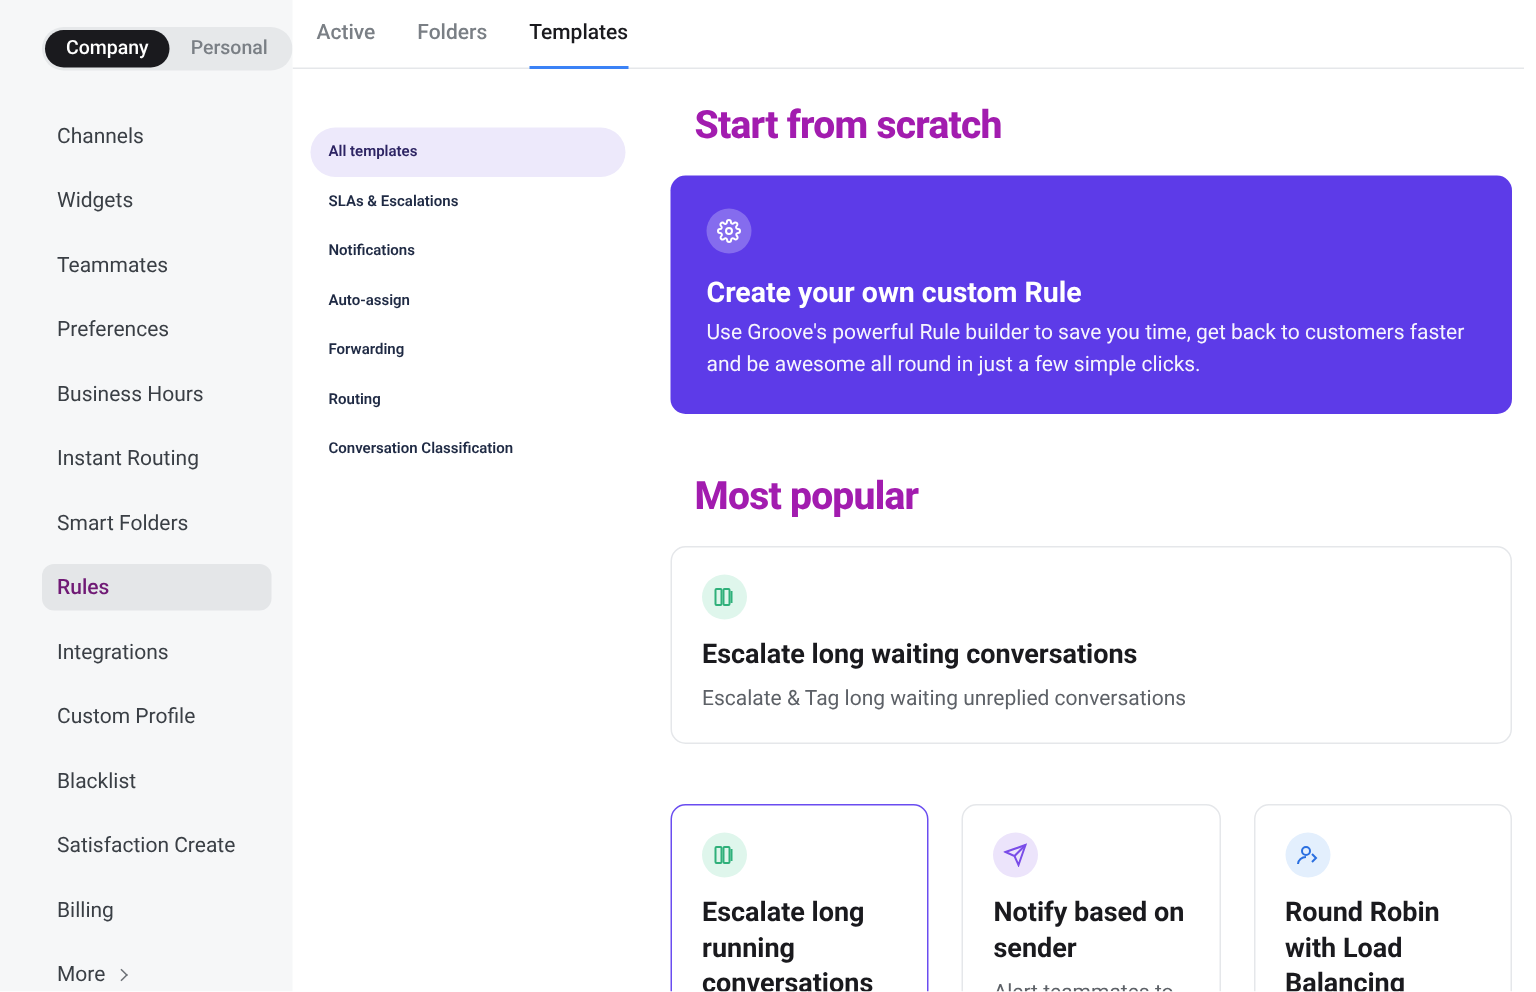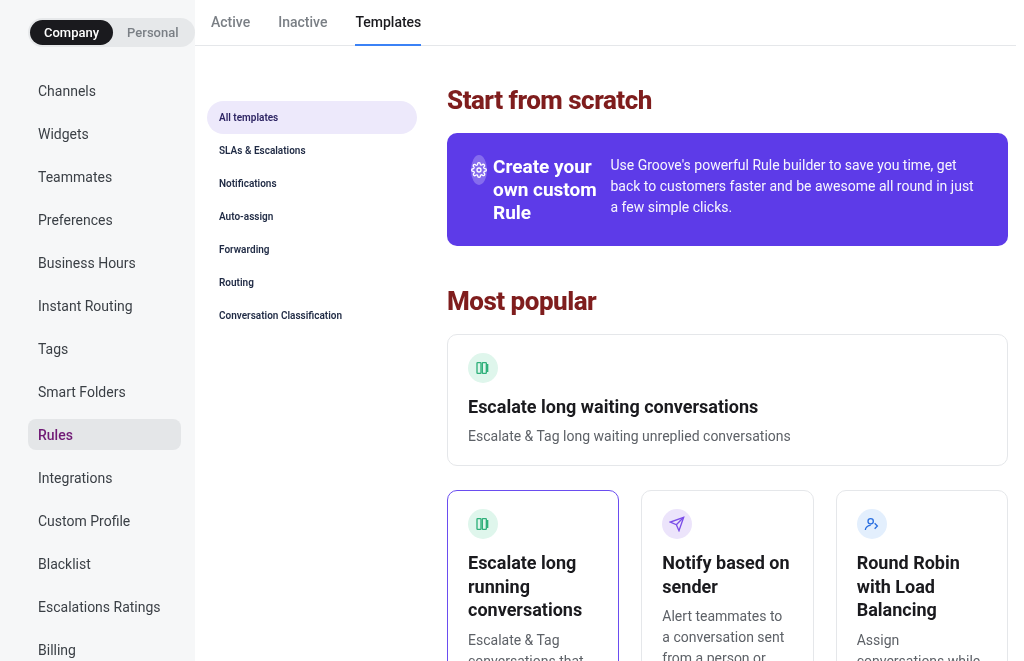--- a/index.html
+++ b/index.html
@@ -13,7 +13,7 @@
 .nav-item.selected{background:#e4e6e8;font-weight:500;color:#701a75}
 .chevron{border:solid #6b7075;border-width:0 1.5px 1.5px 0;display:inline-block;padding:2.5px;transform:rotate(-45deg);margin-left:2px}
 .main{flex:1;display:flex;flex-direction:column;padding:0 8px 0 0;height:100%;overflow:hidden}
-.tabs{display:flex;gap:28px;padding:14px 0 0 16px;border-bottom:1px solid #e5e7ea;margin-bottom:37px}
+.tabs{display:flex;gap:28px;padding:14px 0 0 16px;border-bottom:1px solid #e5e7ea;margin-bottom:21px}
 .tab{padding:0 0 14px 0;font-size:14px;color:#7a7f85;cursor:pointer;font-weight:500}
 .tab.active{color:#1a1a1e;border-bottom:2px solid #3b82f6;margin-bottom:-1px}
 .content{display:flex;gap:30px;padding-left:12px}

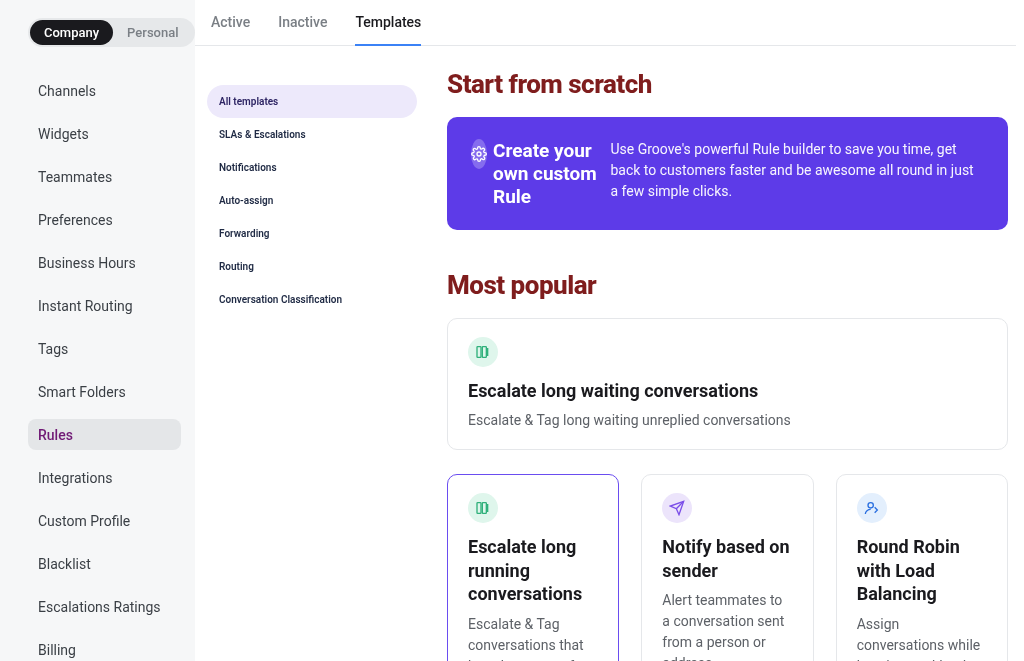--- a/index.html
+++ b/index.html
@@ -72,7 +72,7 @@
 <div class="main">
   <div class="tabs">
     <div class="tab">Active</div>
-    <div class="tab">Inactive</div>
+    <div class="tab">Folders</div>
     <div class="tab active">Templates</div>
   </div>
 

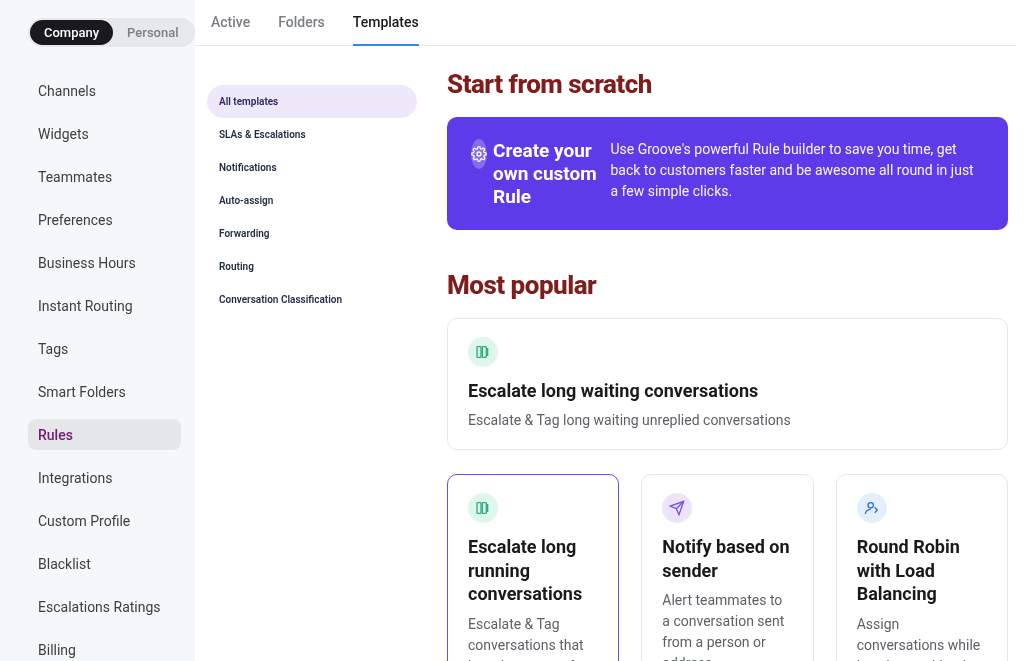--- a/index.html
+++ b/index.html
@@ -21,7 +21,7 @@
 .cat-item{padding:11px 12px;font-size:10px;font-weight:600;color:#1f2a44;cursor:pointer;border-radius:18px}
 .cat-item.active{background:#ede9fb;color:#2d2463}
 .right{flex:1;padding-right:8px}
-h2{font-size:26px;font-weight:800;letter-spacing:-0.5px;margin:2px 0 18px 0;color:#7f1d1d}
+h2{font-size:26px;font-weight:800;letter-spacing:-0.5px;margin:2px 0 18px 16px;color:#a21caf}
 .hero{background:#5d3be8;color:#fff;border-radius:10px;padding:22px 24px;display:flex;gap:6px;margin-bottom:40px;cursor:pointer}
 .hero-icon{width:30px;height:30px;border-radius:50%;background:rgba(255,255,255,0.25);display:flex;align-items:center;justify-content:center;margin-bottom:8px}
 .hero-title{font-size:19px;font-weight:700}

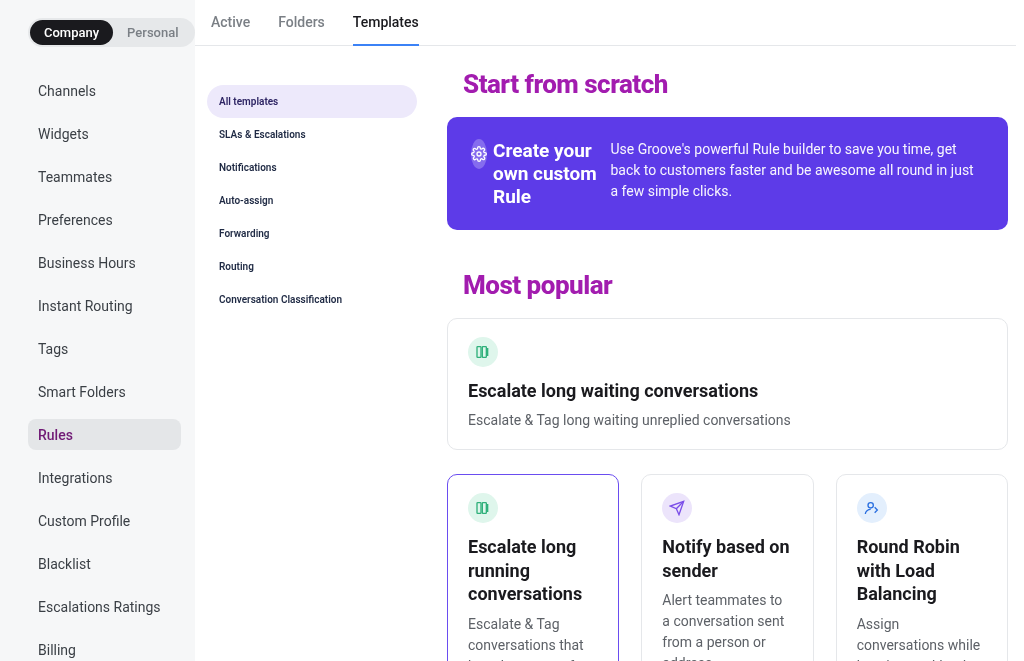--- a/index.html
+++ b/index.html
@@ -22,7 +22,7 @@
 .cat-item.active{background:#ede9fb;color:#2d2463}
 .right{flex:1;padding-right:8px}
 h2{font-size:26px;font-weight:800;letter-spacing:-0.5px;margin:2px 0 18px 16px;color:#a21caf}
-.hero{background:#5d3be8;color:#fff;border-radius:10px;padding:22px 24px;display:flex;gap:6px;margin-bottom:40px;cursor:pointer}
+.hero{background:#5d3be8;color:#fff;border-radius:10px;padding:22px 24px;display:flex;flex-direction:column;gap:6px;margin-bottom:40px;cursor:pointer}
 .hero-icon{width:30px;height:30px;border-radius:50%;background:rgba(255,255,255,0.25);display:flex;align-items:center;justify-content:center;margin-bottom:8px}
 .hero-title{font-size:19px;font-weight:700}
 .hero-desc{font-size:14px;line-height:1.5;opacity:0.95}

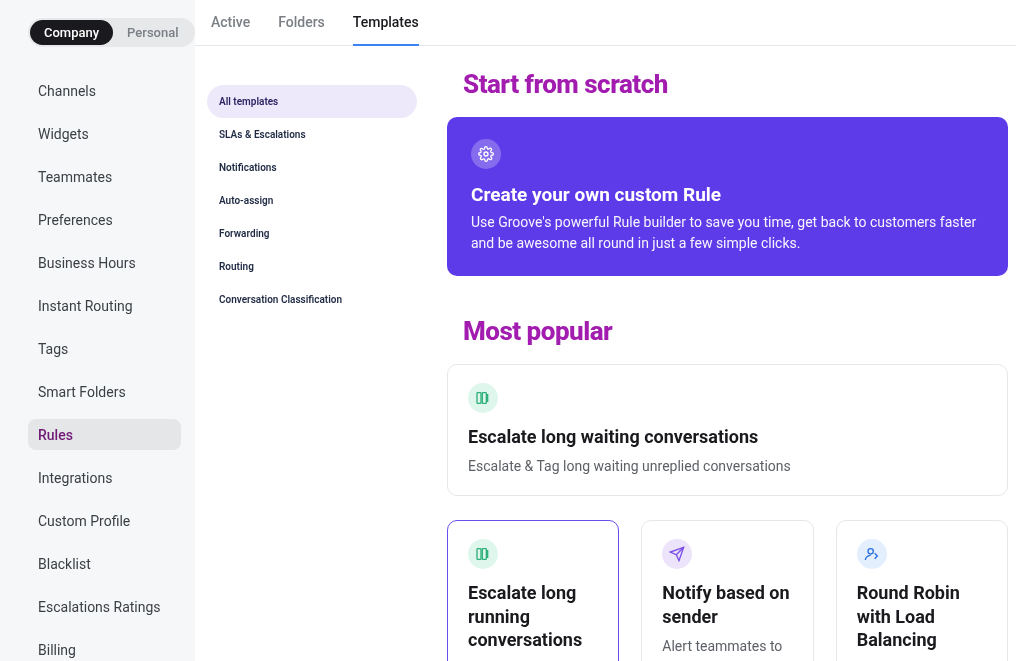--- a/index.html
+++ b/index.html
@@ -54,7 +54,6 @@
     <div class="nav-item">Preferences</div>
     <div class="nav-item">Business Hours</div>
     <div class="nav-item">Instant Routing</div>
-    <div class="nav-item">Tags</div>
     <div class="nav-item">Smart Folders</div>
     <div class="nav-item selected">Rules</div>
     <div class="nav-item">Integrations</div>

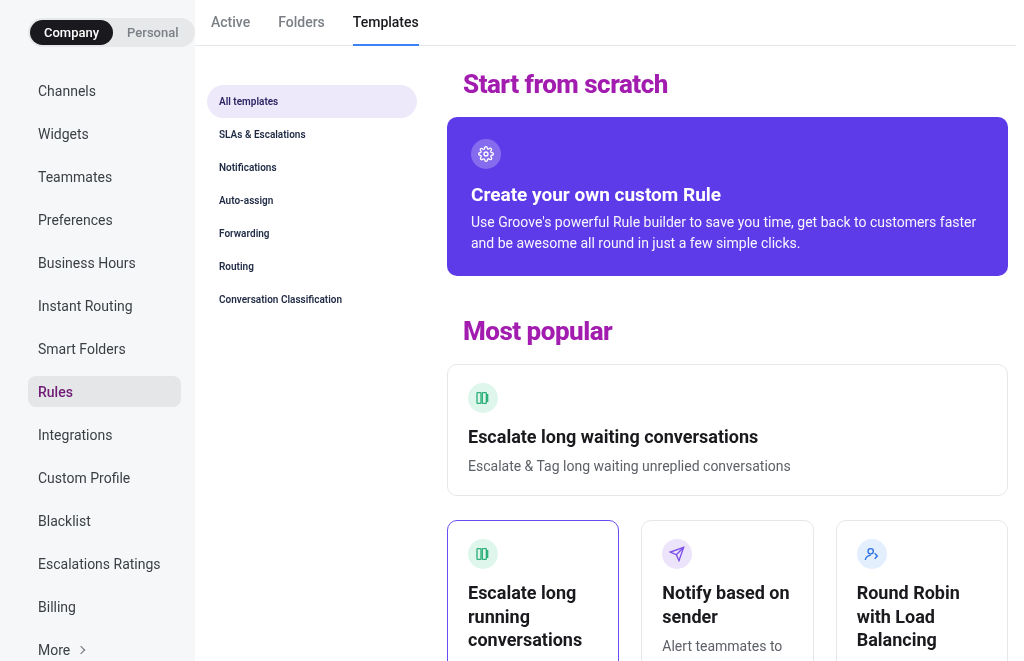--- a/index.html
+++ b/index.html
@@ -27,7 +27,7 @@
 .hero-title{font-size:19px;font-weight:700}
 .hero-desc{font-size:14px;line-height:1.5;opacity:0.95}
 .card{border:1px solid #e5e7ea;border-radius:10px;padding:18px 20px;background:#fff;cursor:pointer}
-.card.wide{margin-bottom:24px}
+.card.wide{margin-bottom:40px}
 .card.highlight{border:1.5px solid #6a4df0}
 .card-icon{width:30px;height:30px;border-radius:50%;display:flex;align-items:center;justify-content:center;margin-bottom:12px}
 .ci-green{background:#dff6ec}

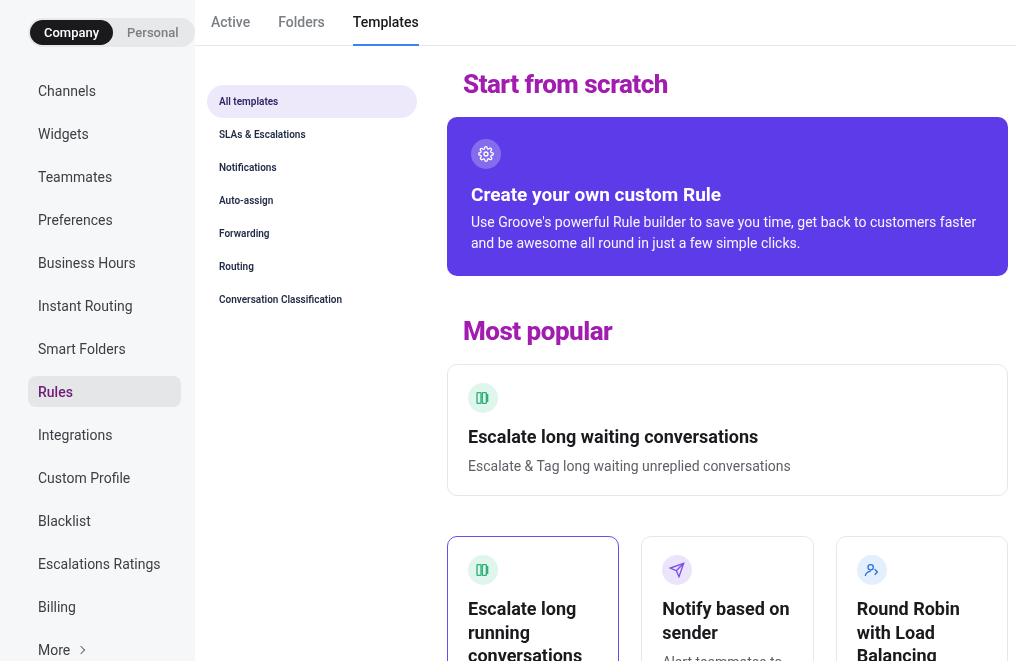--- a/index.html
+++ b/index.html
@@ -59,7 +59,7 @@
     <div class="nav-item">Integrations</div>
     <div class="nav-item">Custom Profile</div>
     <div class="nav-item">Blacklist</div>
-    <div class="nav-item">Escalations Ratings</div>
+    <div class="nav-item">Satisfaction Create</div>
     <div class="nav-item">Billing</div>
     <div class="nav-item">
       <span>More</span>

